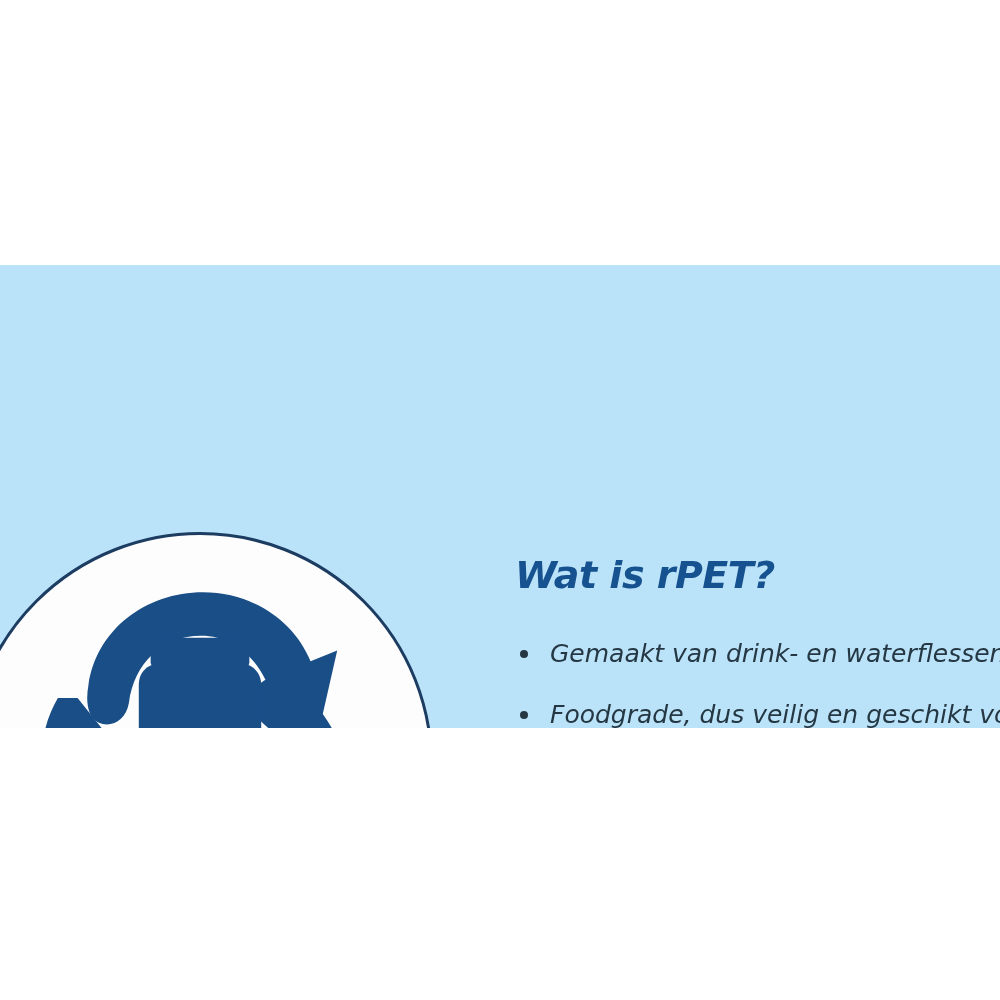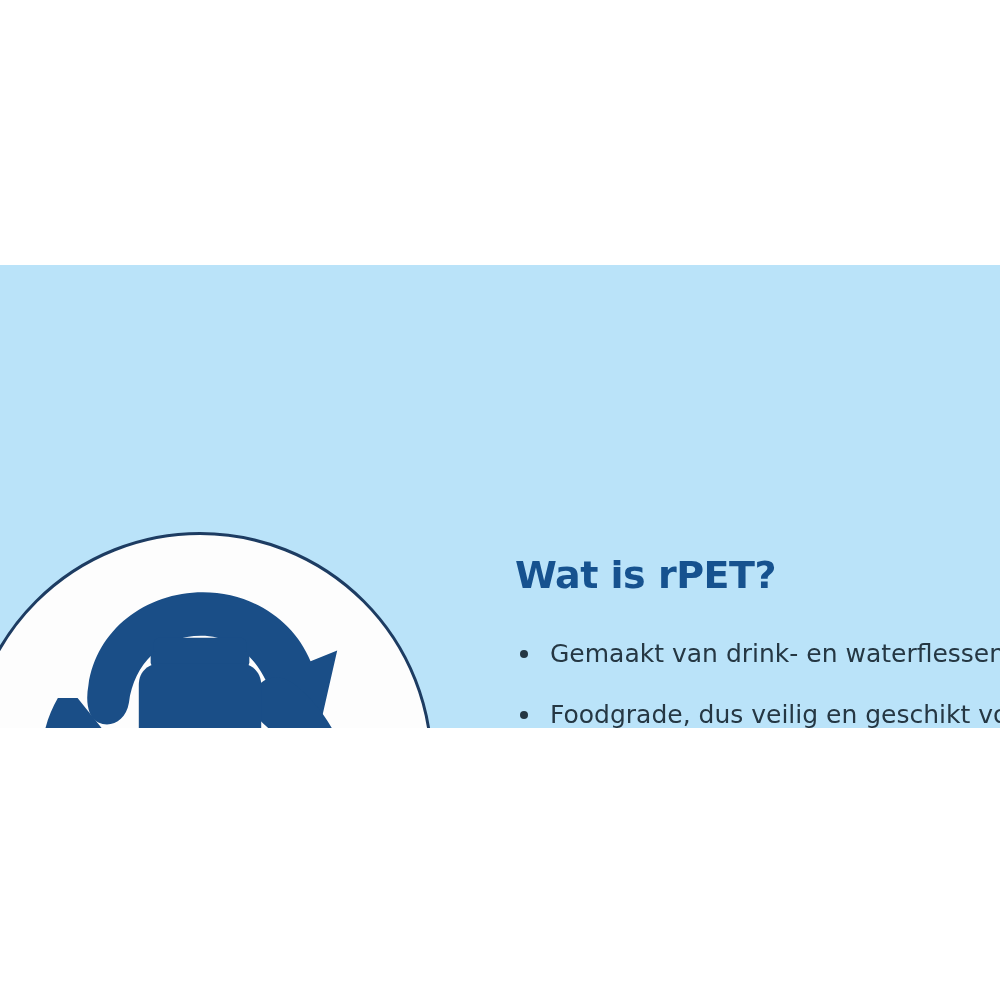--- a/index.html
+++ b/index.html
@@ -18,6 +18,7 @@
     width: 1000px;
     height: 856px;
     background: #ffffff;
+    font-style: italic;
   }
 
   

